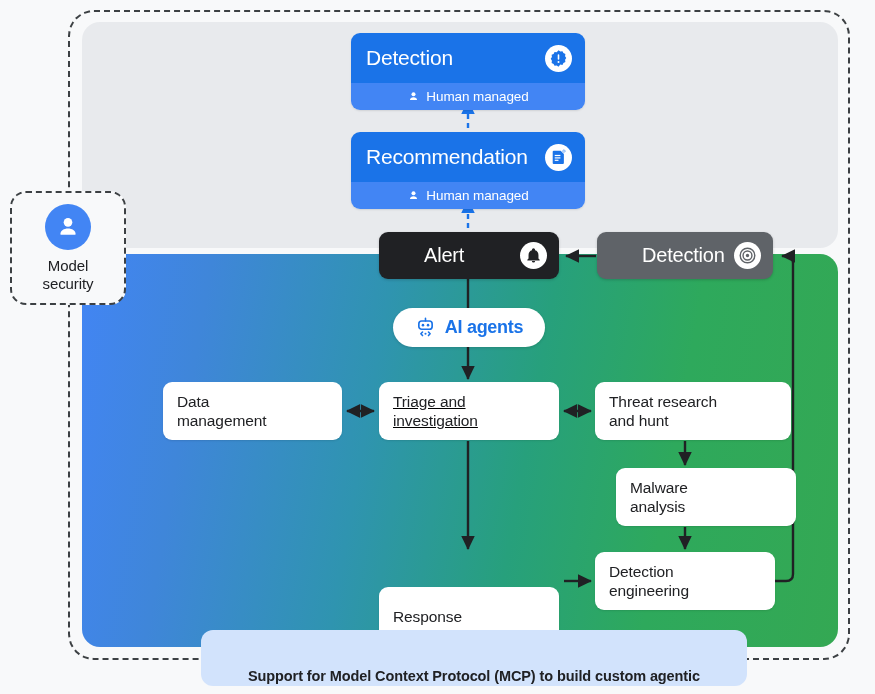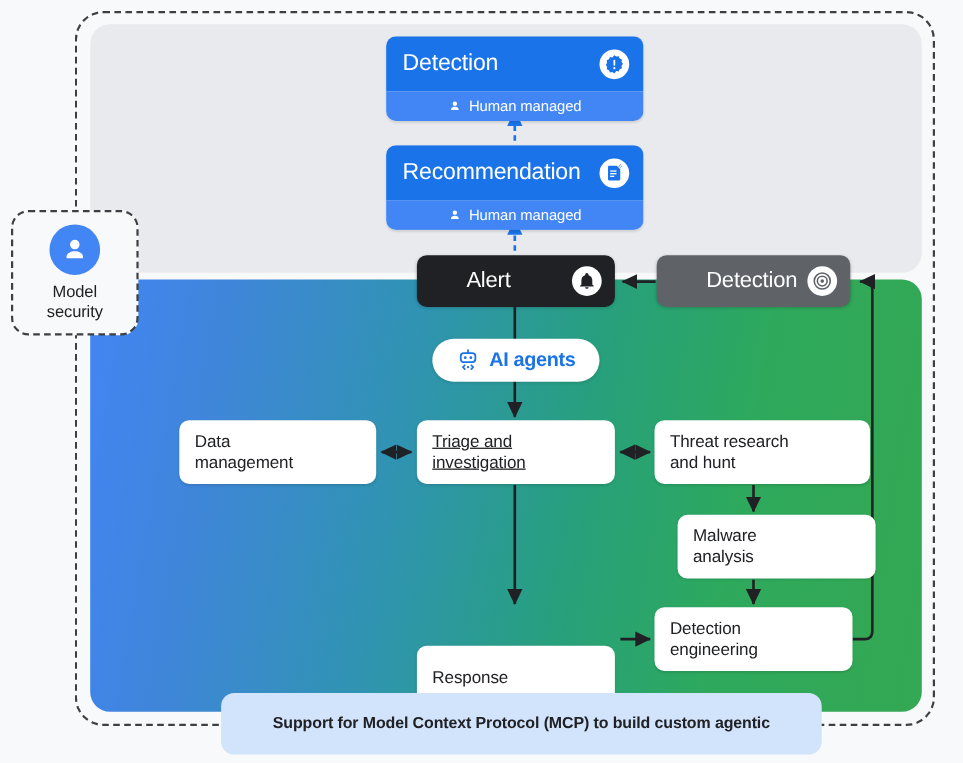--- a/index.html
+++ b/index.html
@@ -140,7 +140,7 @@
     position: absolute;
     left: 201px; top: 630px; width: 546px; height: 56px;
     background: #d2e3fc; border-radius: 12px;
-    display: flex; align-items: center; justify-content: center;
+    display: flex; align-items: flex-end; justify-content: center;
     text-align: center; padding: 0 16px;
   }
   .mcp .txt {

